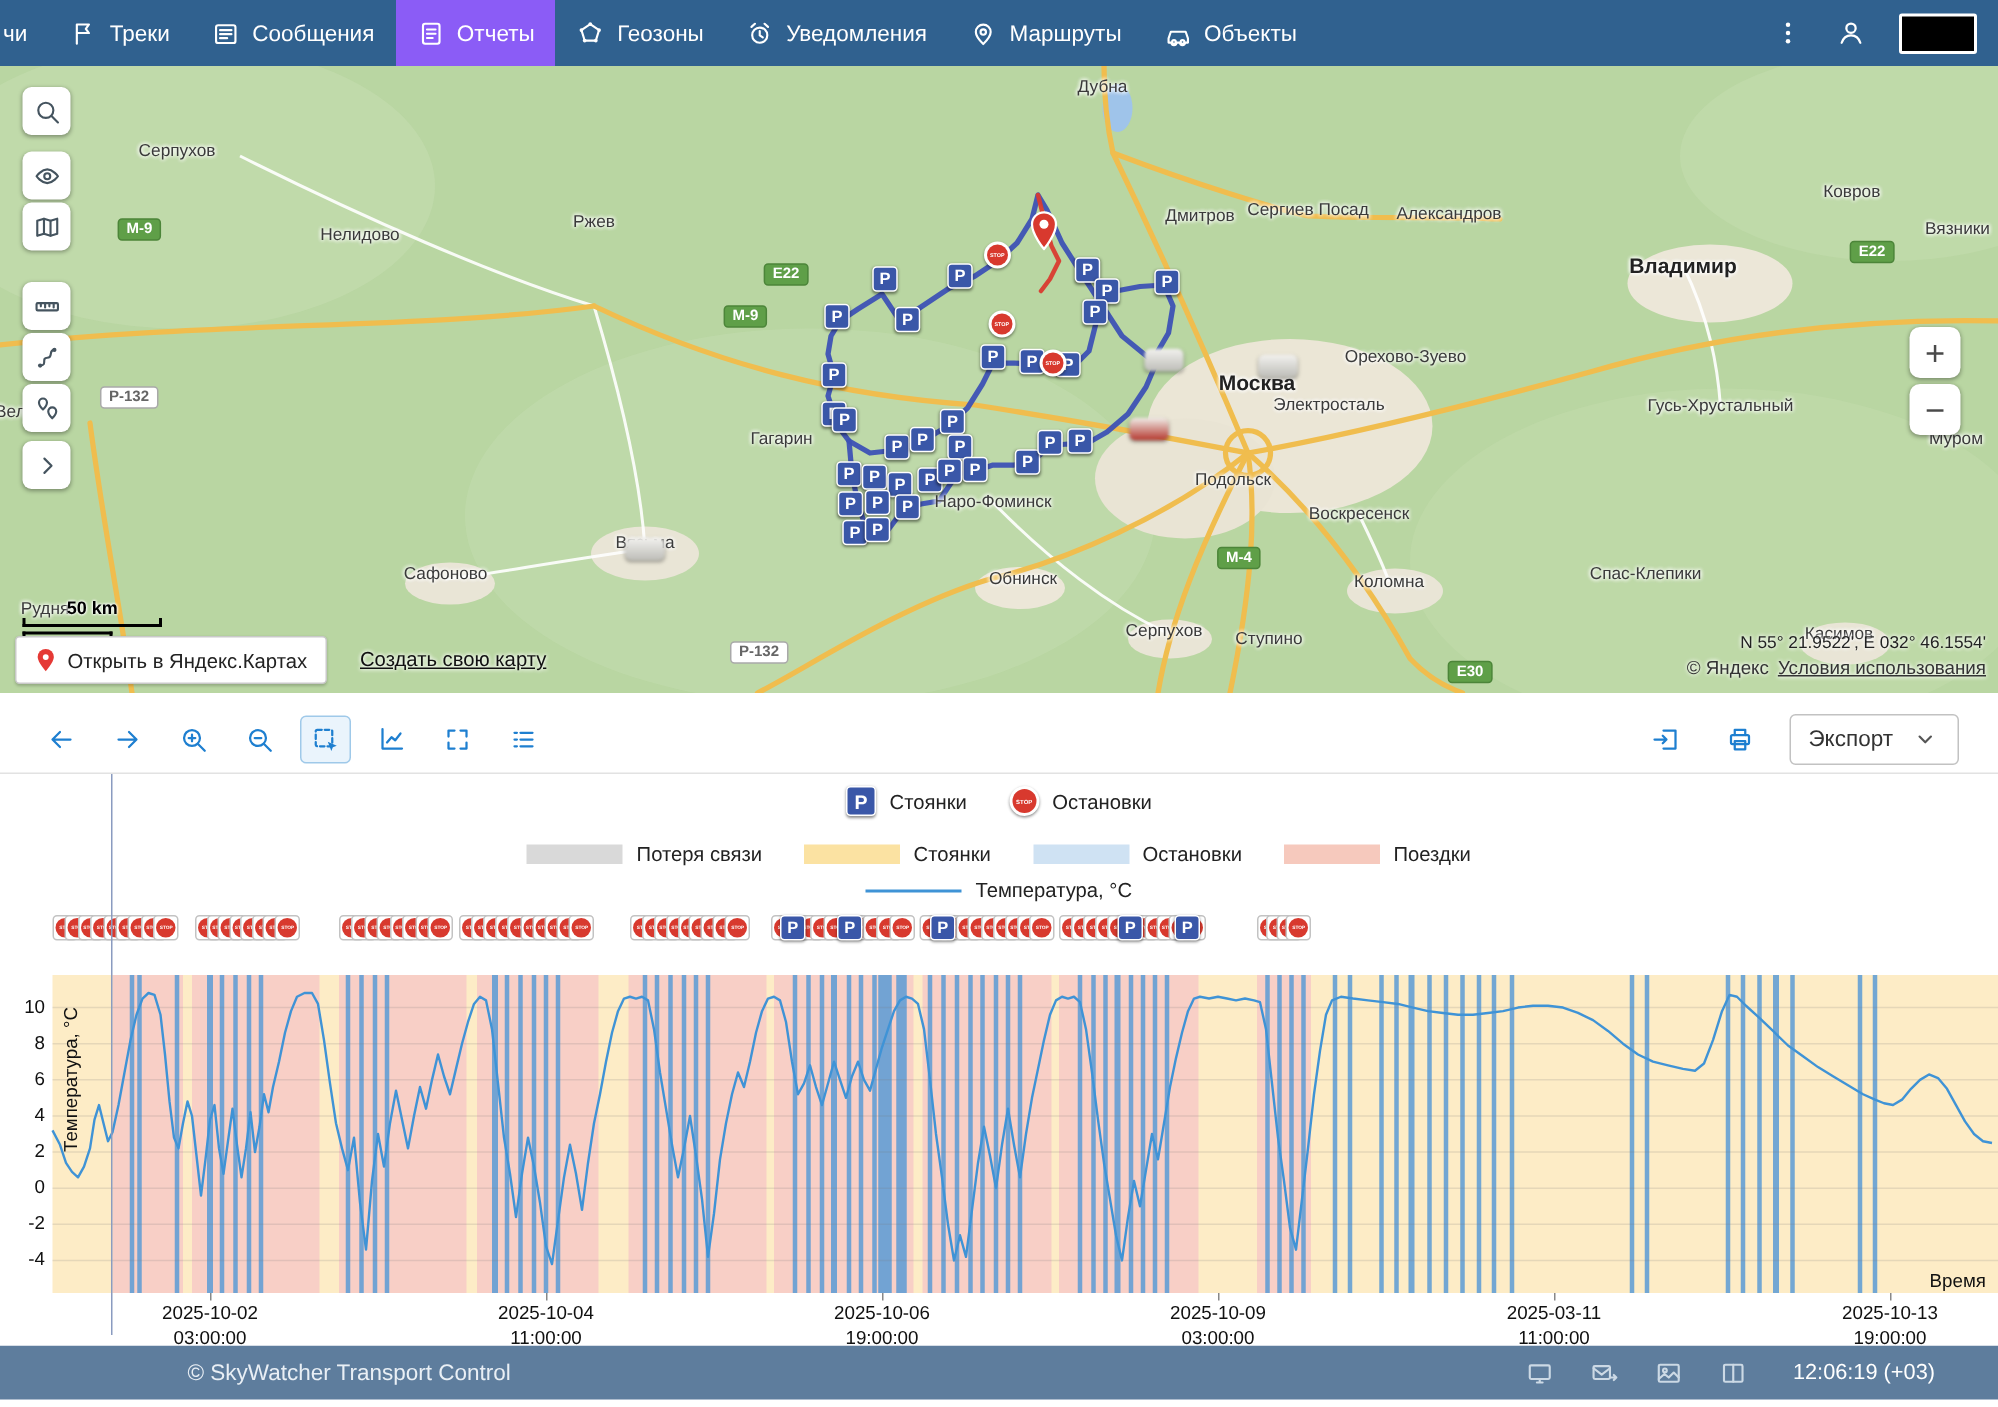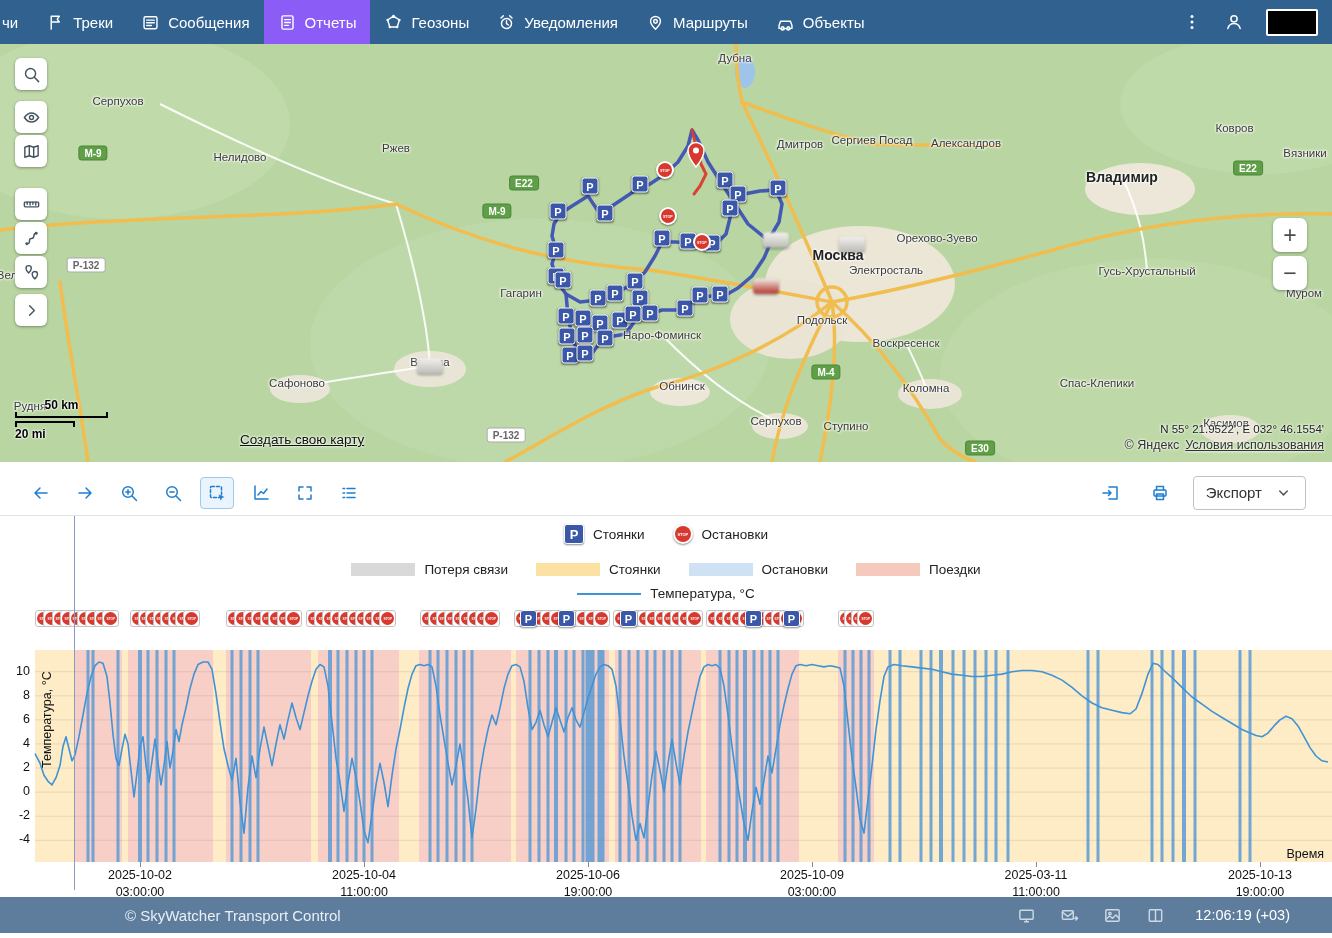--- a/index.html
+++ b/index.html
@@ -354,6 +354,13 @@
     <div class="sk-km"></div>
     <div class="sk-mi" style="margin-top:3px"></div>
     <div>20 mi</div>
+  </div>
+  <div class="ymbox">
+    <svg width="15" height="18" viewBox="0 0 20 22">
+        <path d="M10 21s-7.2-8-7.2-12.6A7.2 7.2 0 0 1 10 1.2a7.2 7.2 0 0 1 7.2 7.2C17.2 13 10 21 10 21z" fill="#e53935"></path>
+        <circle cx="10" cy="8.4" r="2.6" fill="#fff"></circle>
+      </svg>
+    <span>Открыть в Яндекс.Картах</span>
   </div>
   <span class="create-link">Создать свою карту</span>
   <div class="coords">N 55° 21.9522', E 032° 46.1554'</div>

